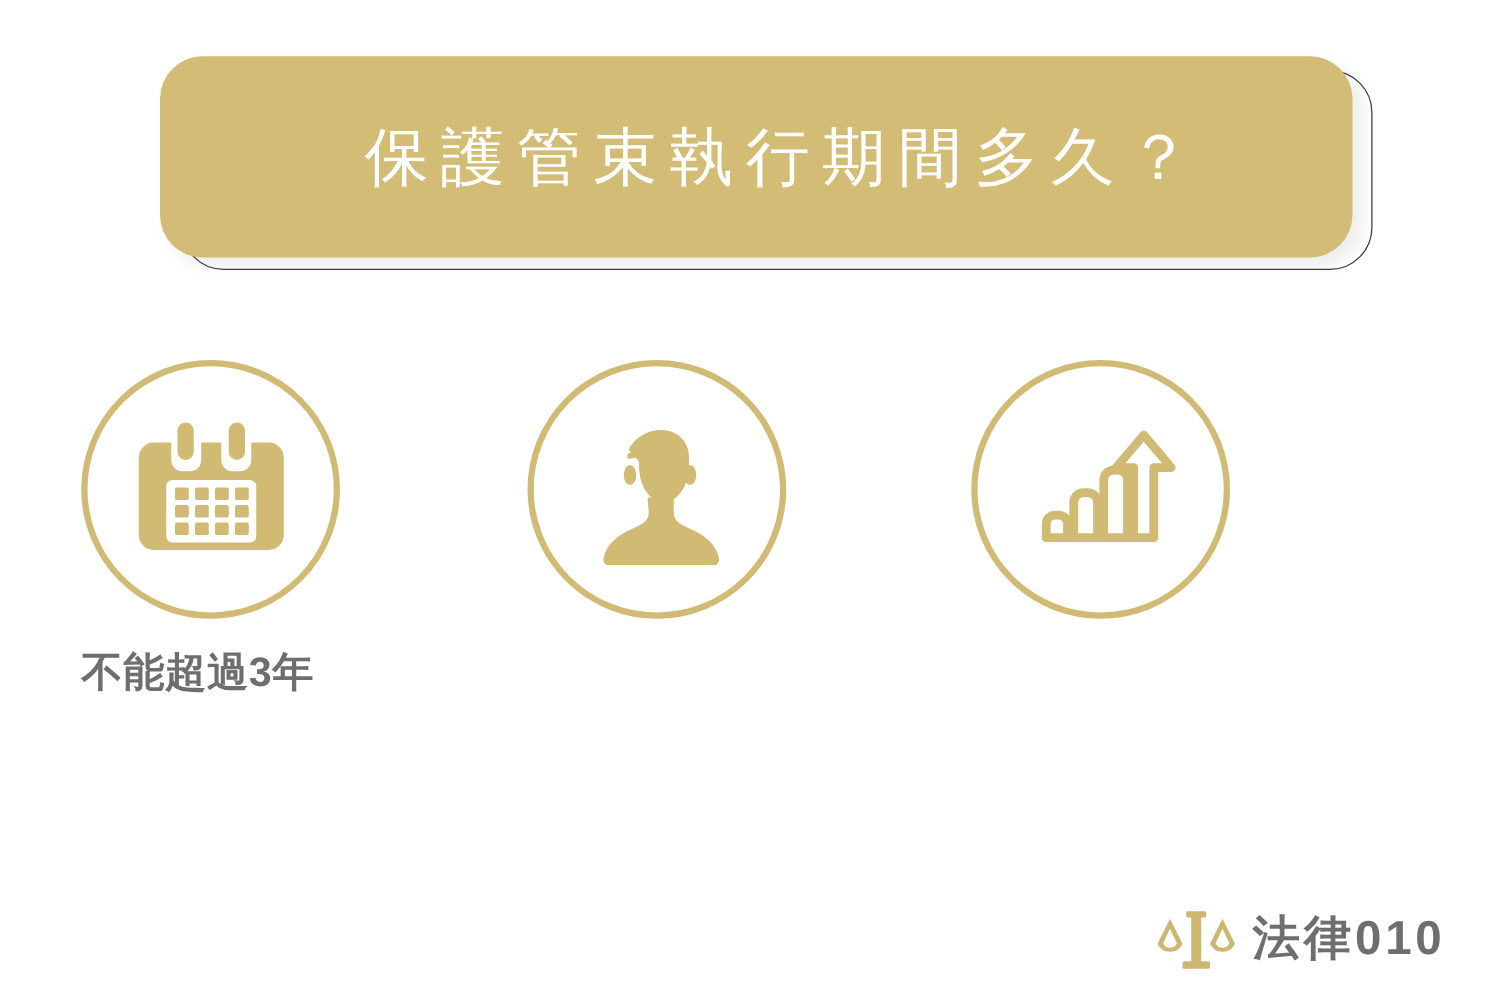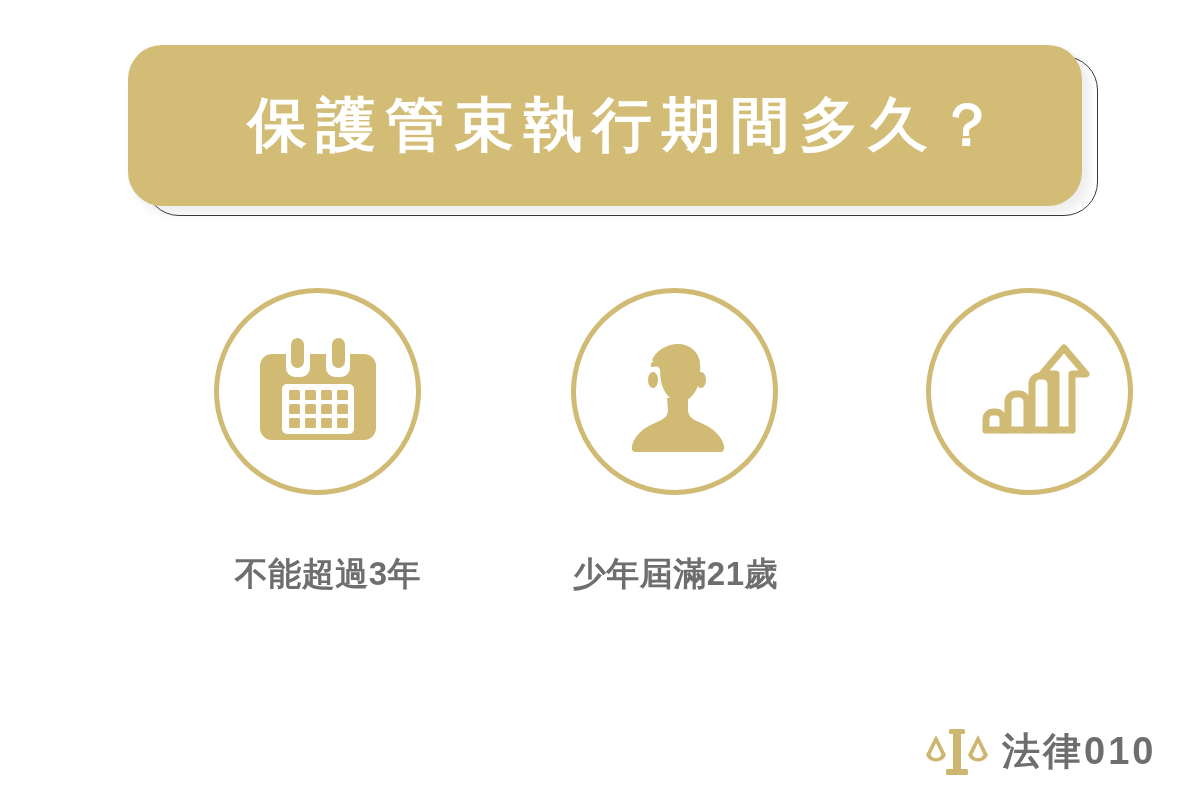--- a/index.html
+++ b/index.html
@@ -61,8 +61,8 @@
   }
   .banner-title {
     color: #ffffff;
-    font-size: 59px;
-    font-weight: bold;
+    font-size: 51px;
+    font-weight: normal;
     letter-spacing: 10px;
     text-indent: 10px;
     line-height: 1;

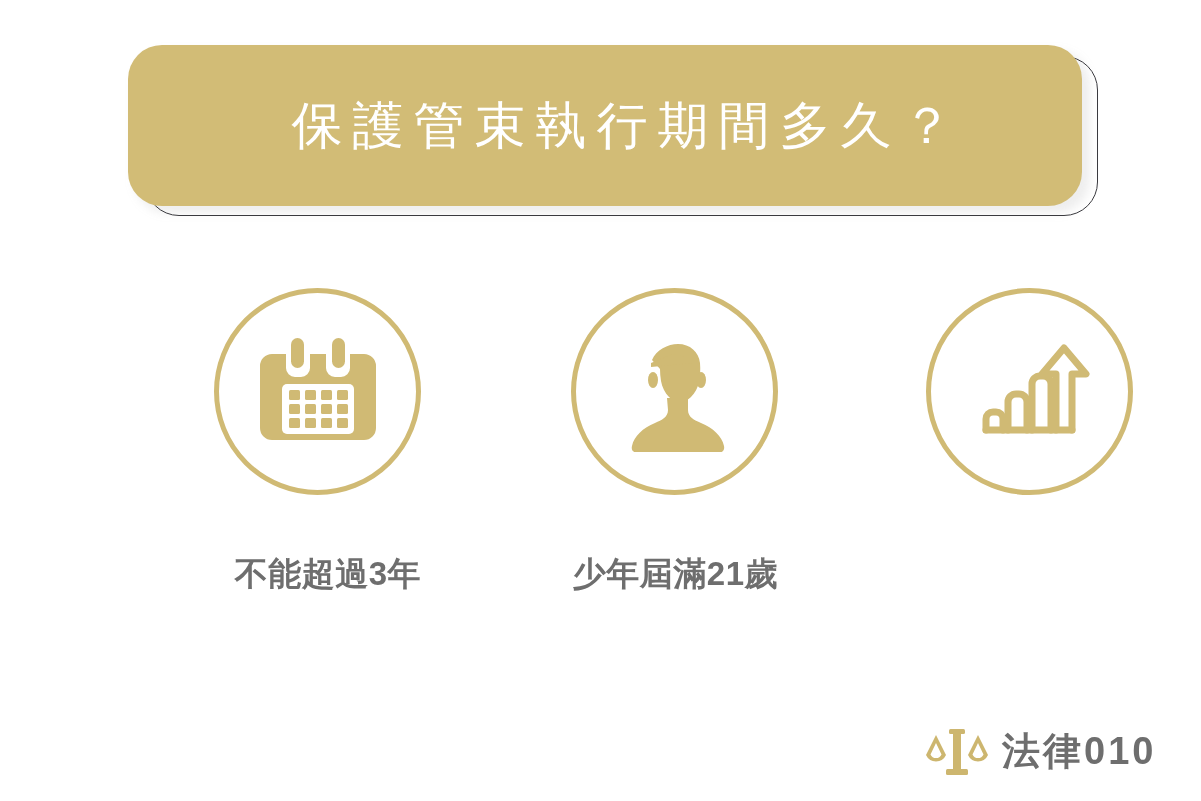--- a/index.html
+++ b/index.html
@@ -84,8 +84,7 @@
     width: 356px;
     display: flex;
     flex-direction: column;
-    align-items: flex-end;
-    gap: 36px;
+    align-items: flex-start;
   }
   .feature-0 { left: 65px; }
   .feature-1 { left: 422px; }

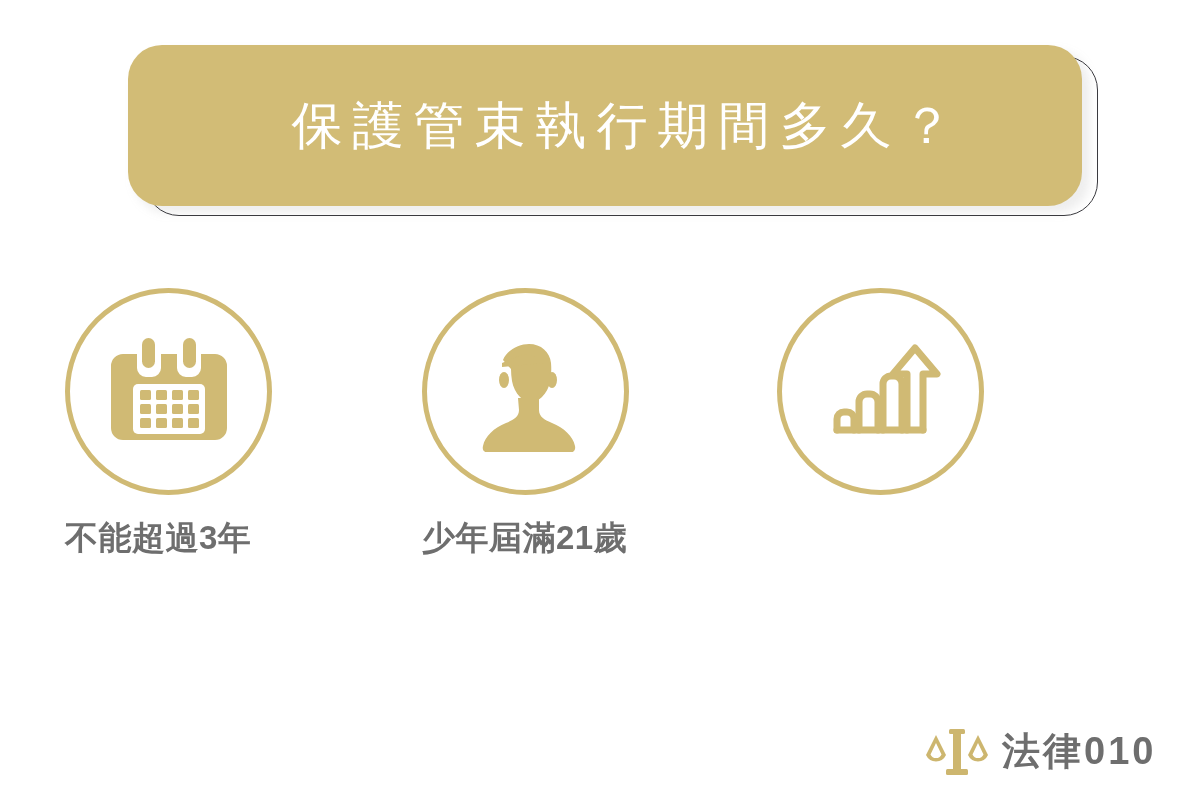--- a/index.html
+++ b/index.html
@@ -198,7 +198,6 @@
           </g>
         </svg>
       </div>
-      <div class="caption">少年屆滿21歲</div>
     </div>
 
     <div class="feature feature-2">

